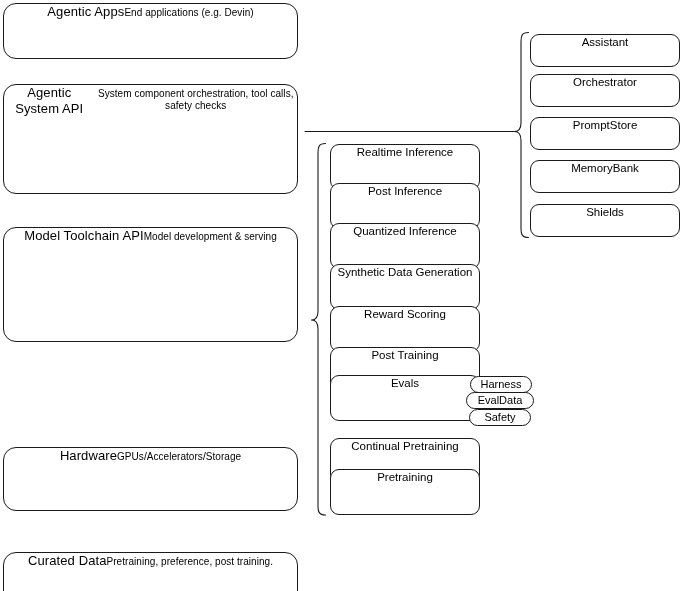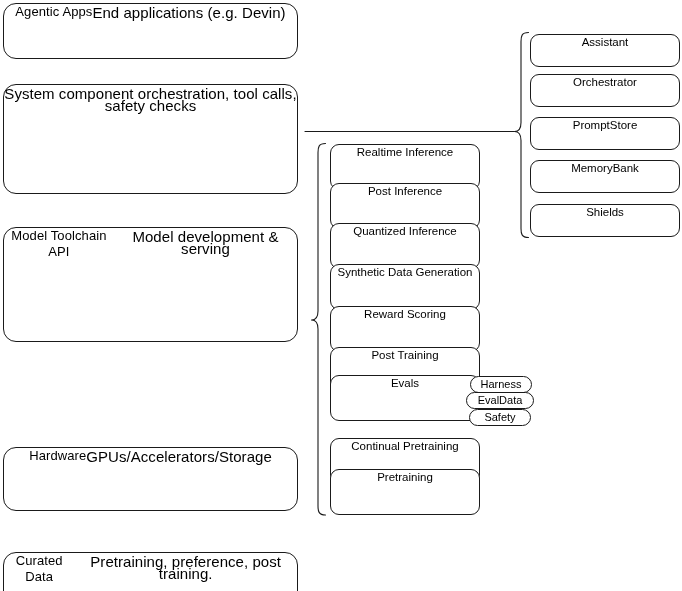--- a/index.html
+++ b/index.html
@@ -48,7 +48,7 @@
     letter-spacing: .1px;
   }
   .layer .subtitle {
-    font-size: 15px;
+    font-size: 10px;
     line-height: 12px;
     margin-top: 3px;
     letter-spacing: .05px;

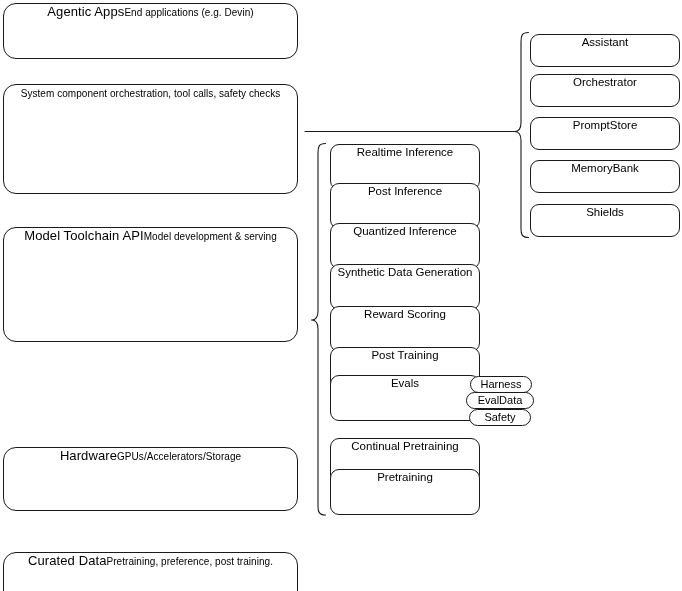--- a/index.html
+++ b/index.html
@@ -139,6 +139,7 @@
   </div>
 
   <div class="node layer" style="top:84px;height:110px;">
+    <div class="title">Agentic System API</div>
     <div class="subtitle">System component orchestration, tool calls, safety checks</div>
   </div>
 

